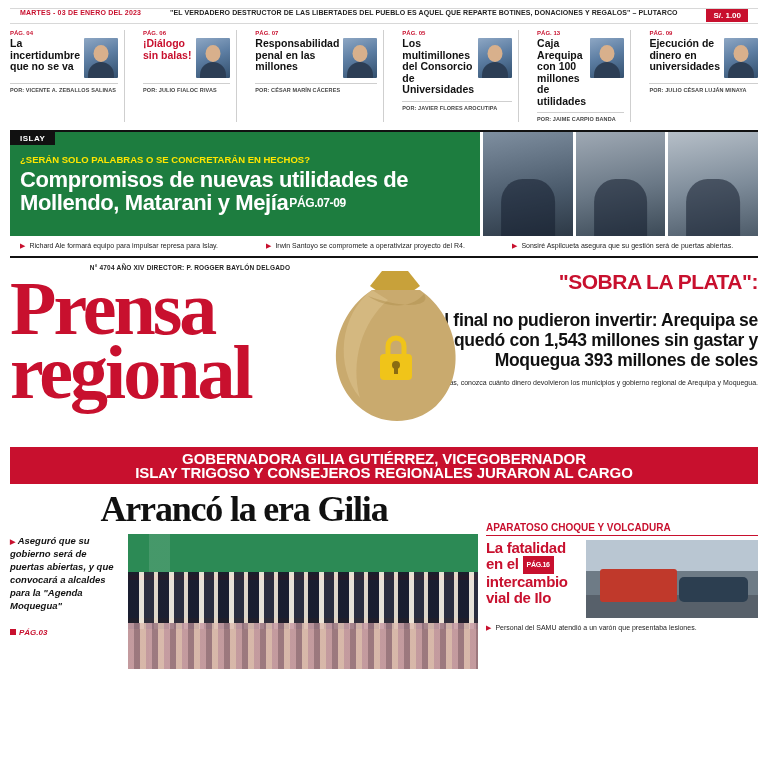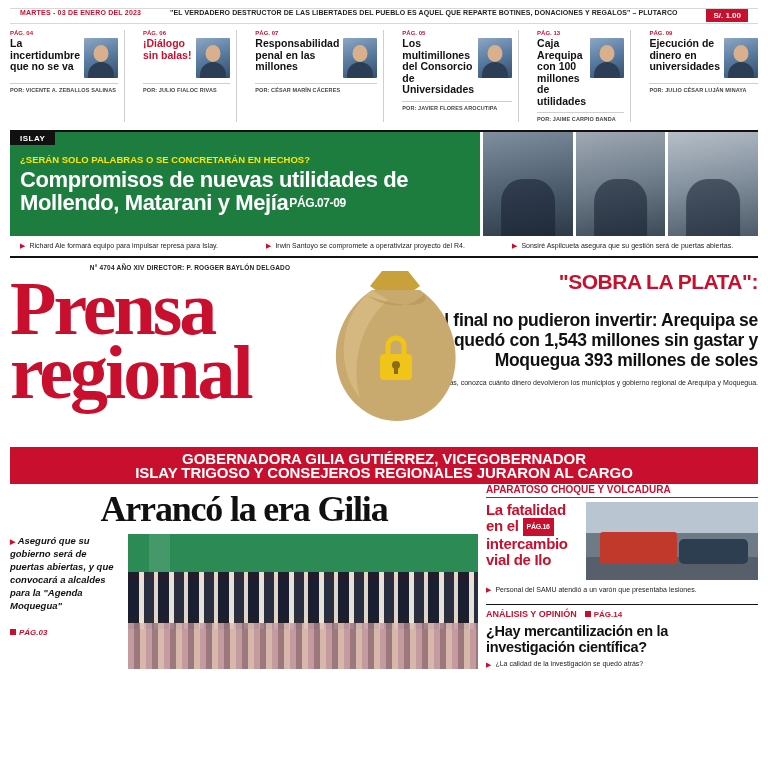--- a/index.html
+++ b/index.html
@@ -343,17 +343,6 @@
           <span>Personal del SAMU atendió a un varón que presentaba lesiones.</span>
         </div>
 
-      <div class="analisis">
-        <div class="analisis-head">
-          <div class="analisis-k">ANÁLISIS Y OPINIÓN</div>
-          <div class="analisis-p"><span class="sq"></span><span>PÁG.14</span></div>
-        </div>
-        <div class="analisis-title">¿Hay mercantilización en la investigación científica?</div>
-        <div class="analisis-note">
-            <span class="tri">▶</span>
-            <span>¿La calidad de la investigación se quedó atrás?</span>
-          </div>
-      </div>
     </div>
   </div>
 

